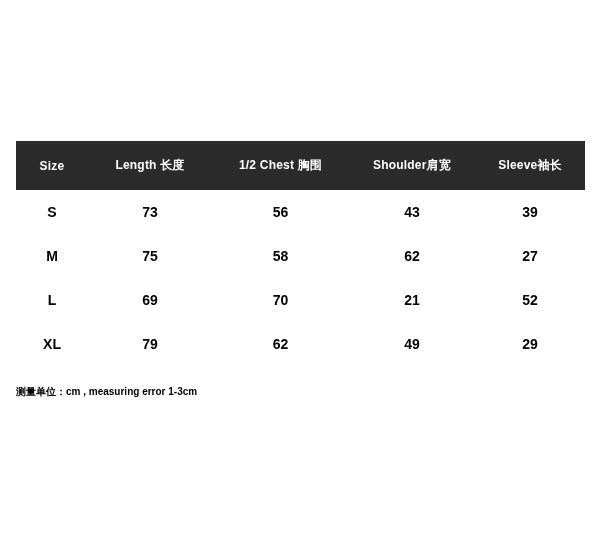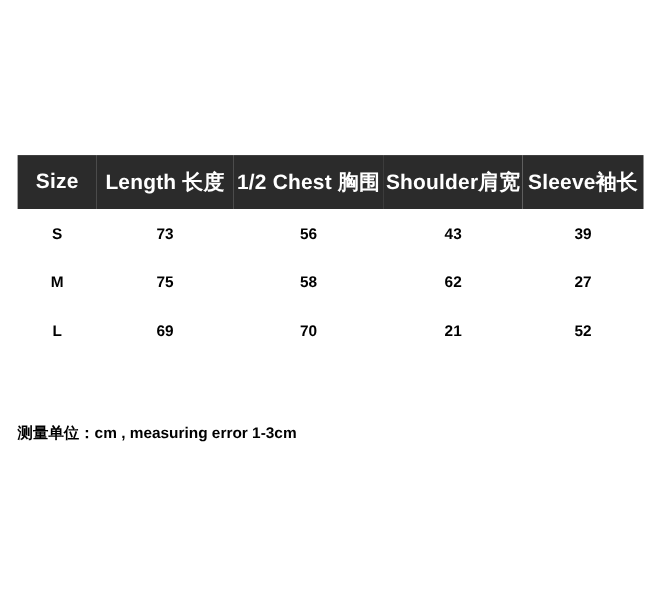--- a/index.html
+++ b/index.html
@@ -42,7 +42,7 @@
   .size-table thead th {
     color: #ffffff;
     height: 49px;
-    font-size: 19px;
+    font-size: 12px;
     letter-spacing: 0.2px;
   }
   .size-table tbody tr {

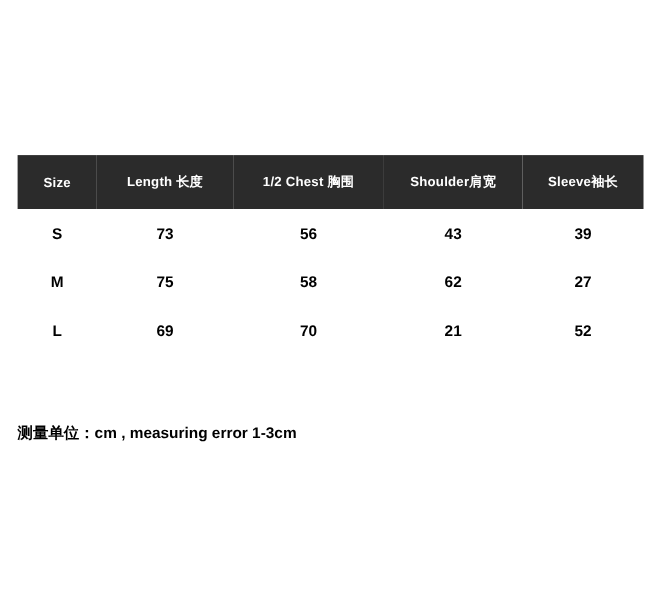--- a/index.html
+++ b/index.html
@@ -111,6 +111,13 @@
         <td>21</td>
         <td>52</td>
       </tr>
+      <tr>
+        <td>XL</td>
+        <td>79</td>
+        <td>62</td>
+        <td>49</td>
+        <td>29</td>
+      </tr>
     </tbody>
   </table>
 

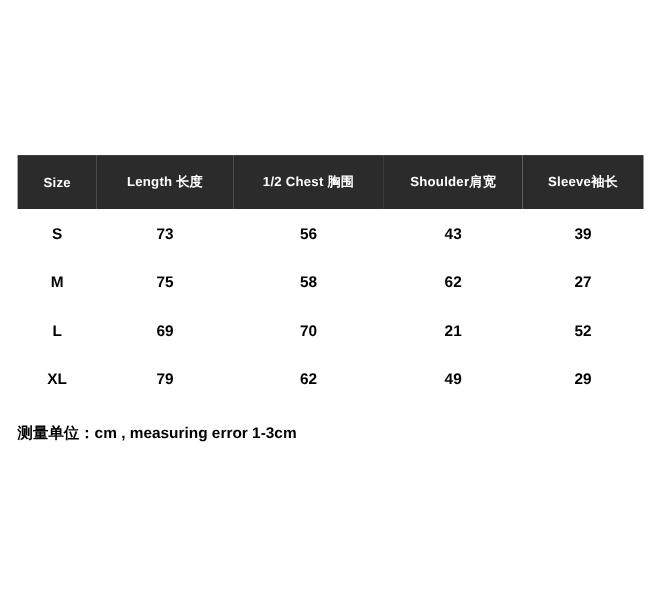--- a/index.html
+++ b/index.html
@@ -61,7 +61,7 @@
     position: absolute;
     left: 16px;
     top: 385px;
-    font-size: 14px;
+    font-size: 10px;
     font-weight: bold;
     color: #000000;
     white-space: nowrap;

